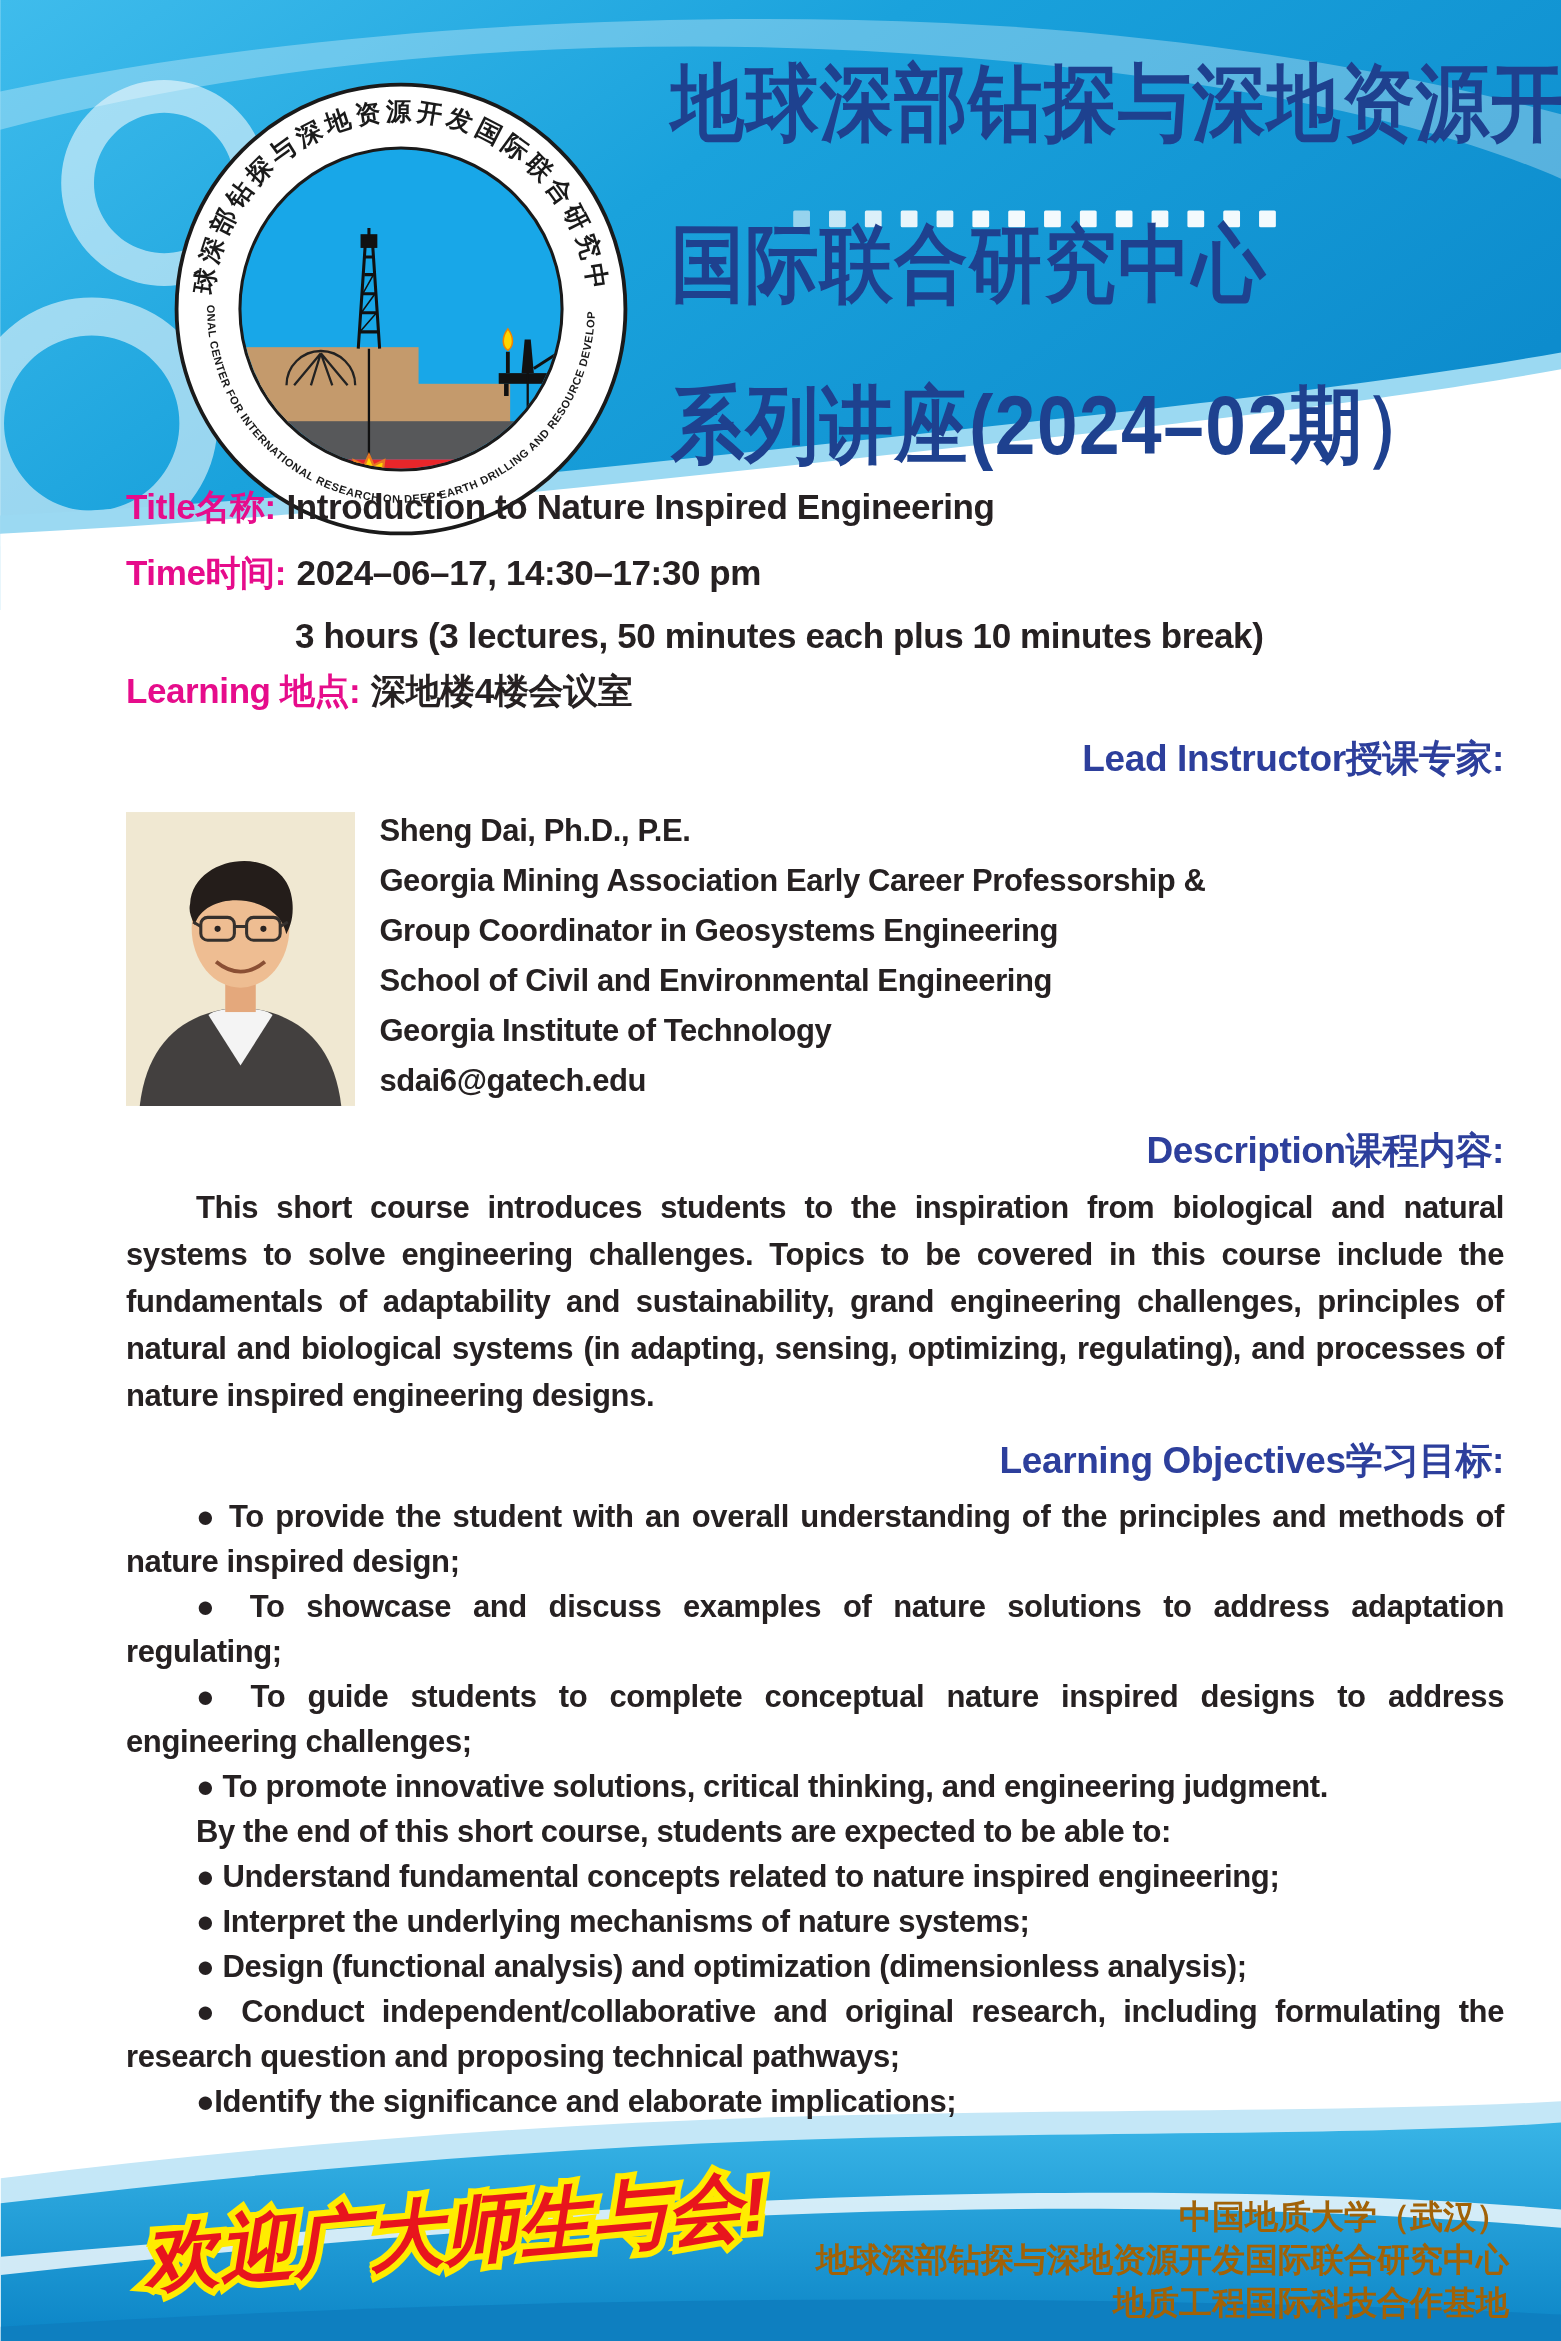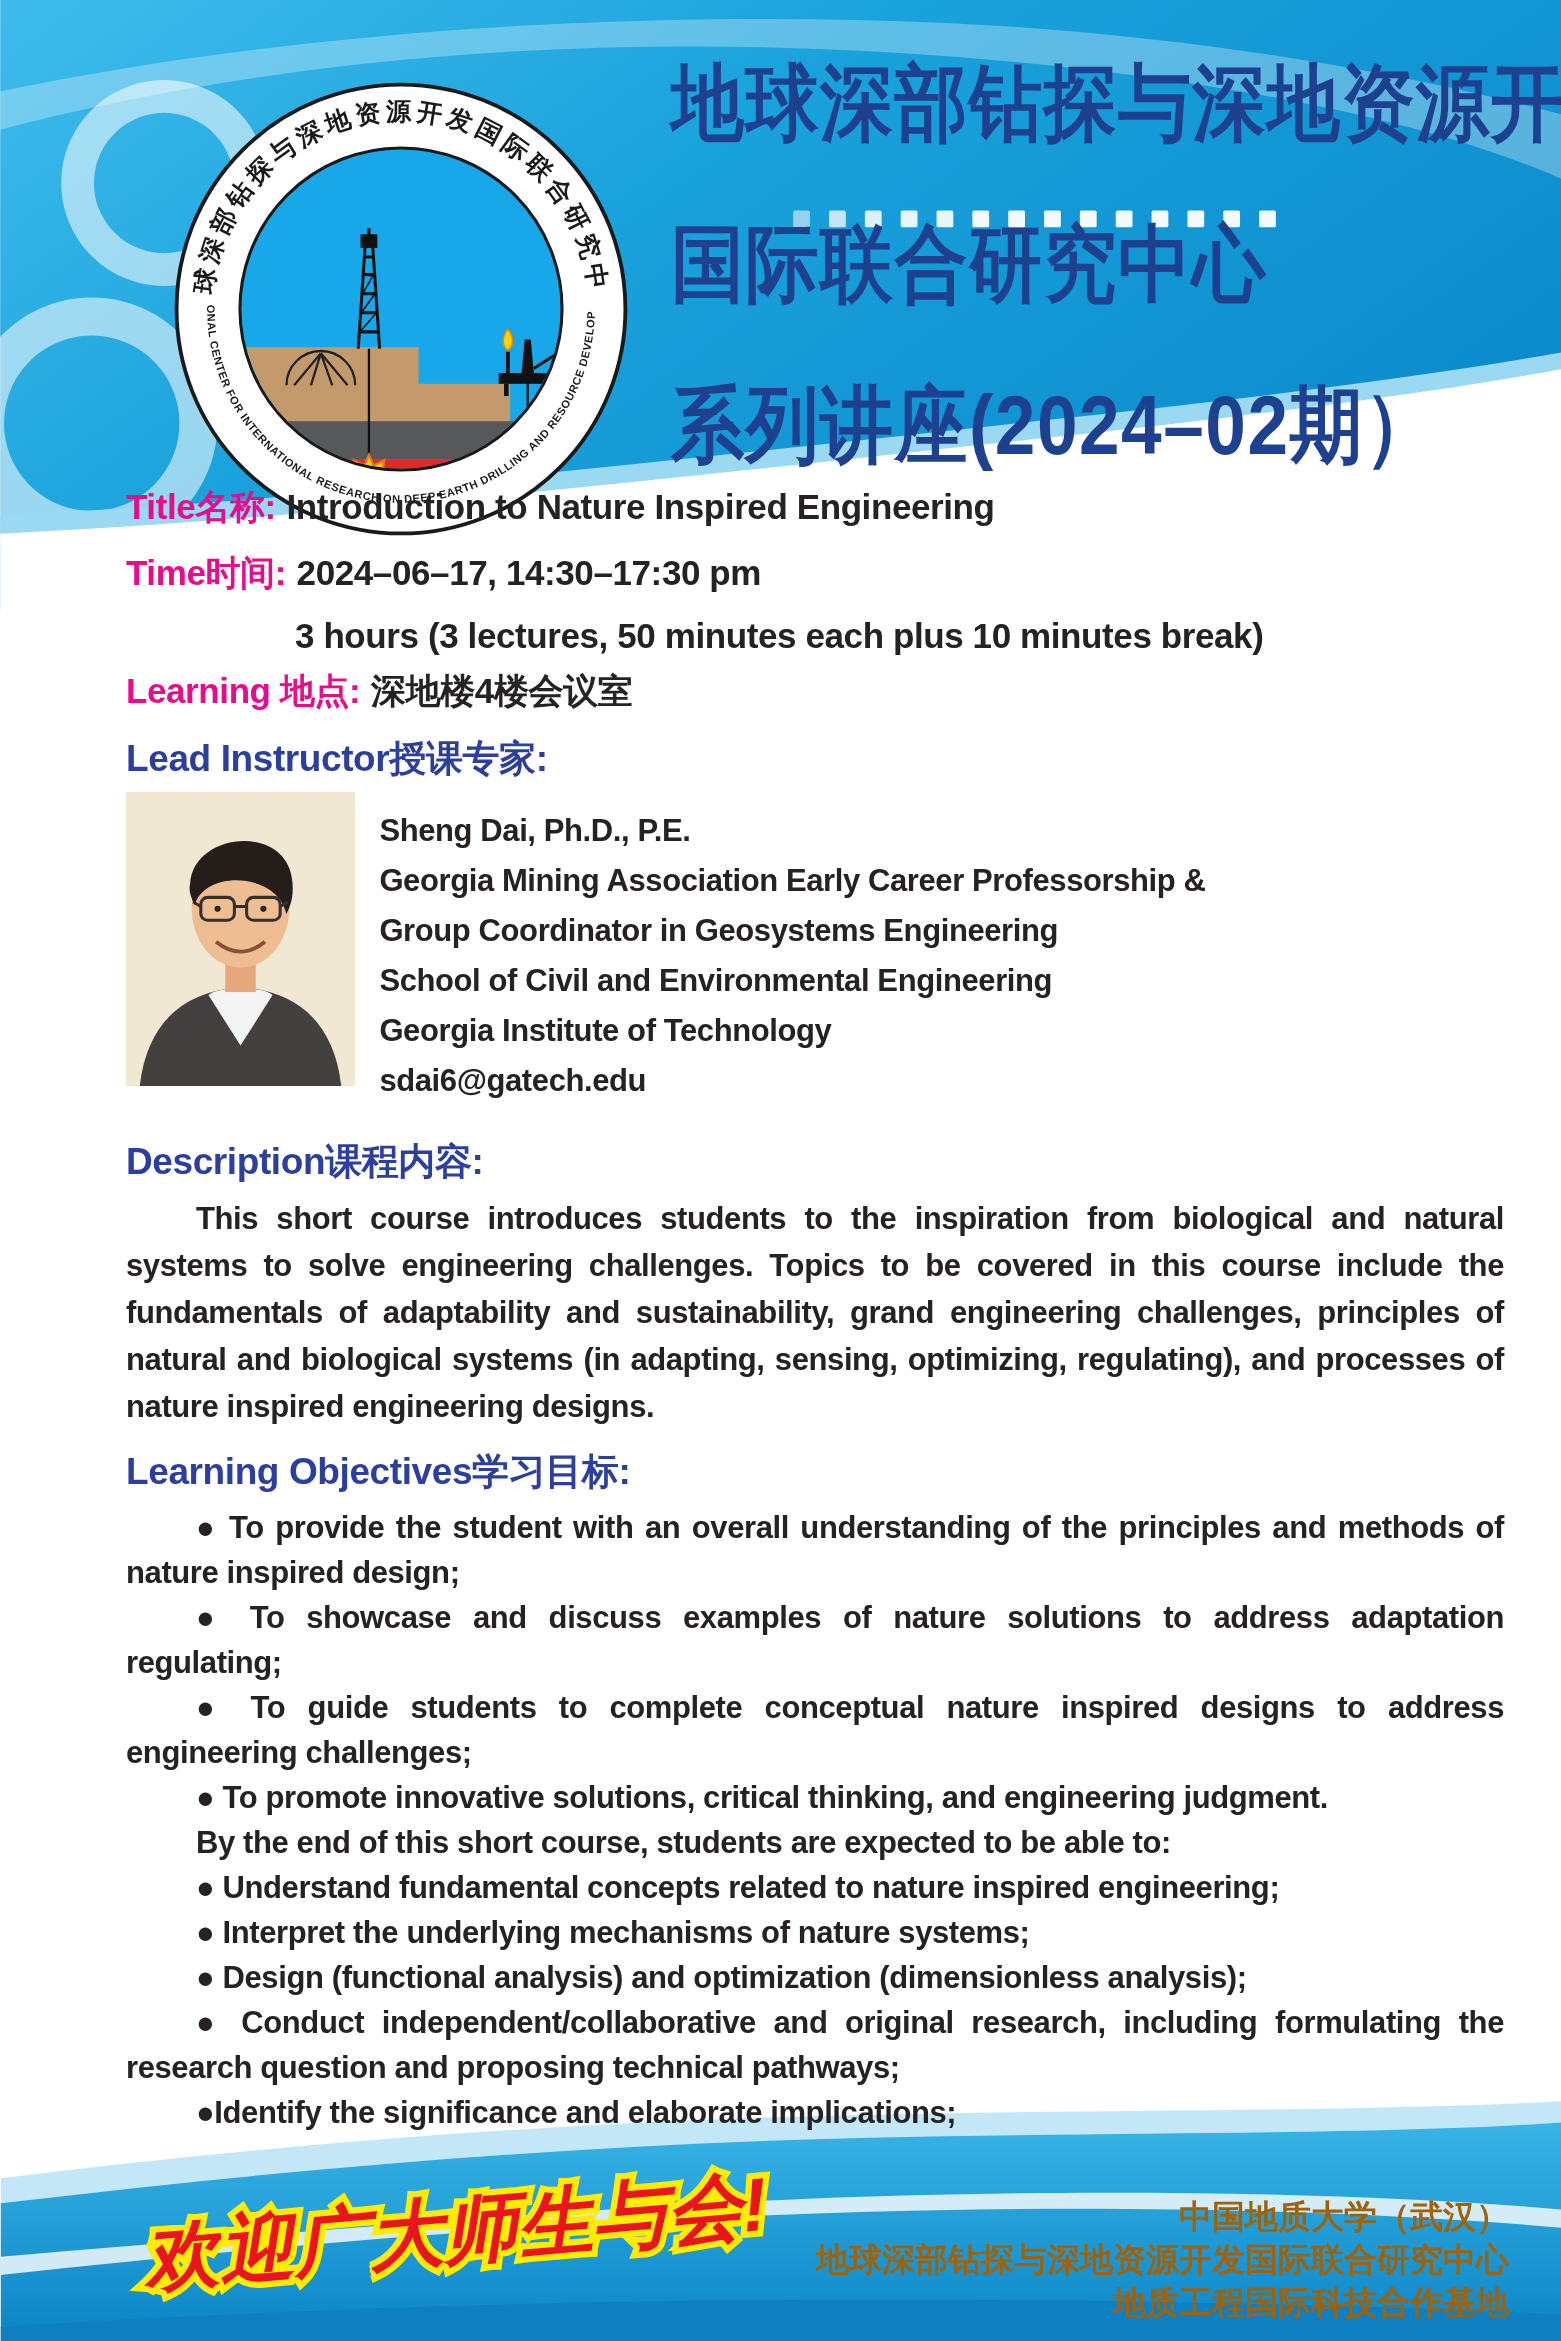--- a/index.html
+++ b/index.html
@@ -24,7 +24,7 @@
   .info.tight{margin-bottom:25px;}
   .info.indent{padding-left:169px;margin-bottom:17px;}
   .section{
-    margin:0 0 12.2px 0;color:#2d3f9c;font-size:37px;line-height:43px;letter-spacing:-0.4px;font-weight:700;
+    margin:0 0 12.2px 0;color:#2d3f9c;font-size:37px;line-height:43px;letter-spacing:-0.4px;font-weight:700;text-align:right;
   }
   .instructor-row{display:flex;align-items:flex-start;margin-bottom:34px;}
   .photo{width:229px;height:294px;flex:0 0 auto;margin-right:24.4px;}

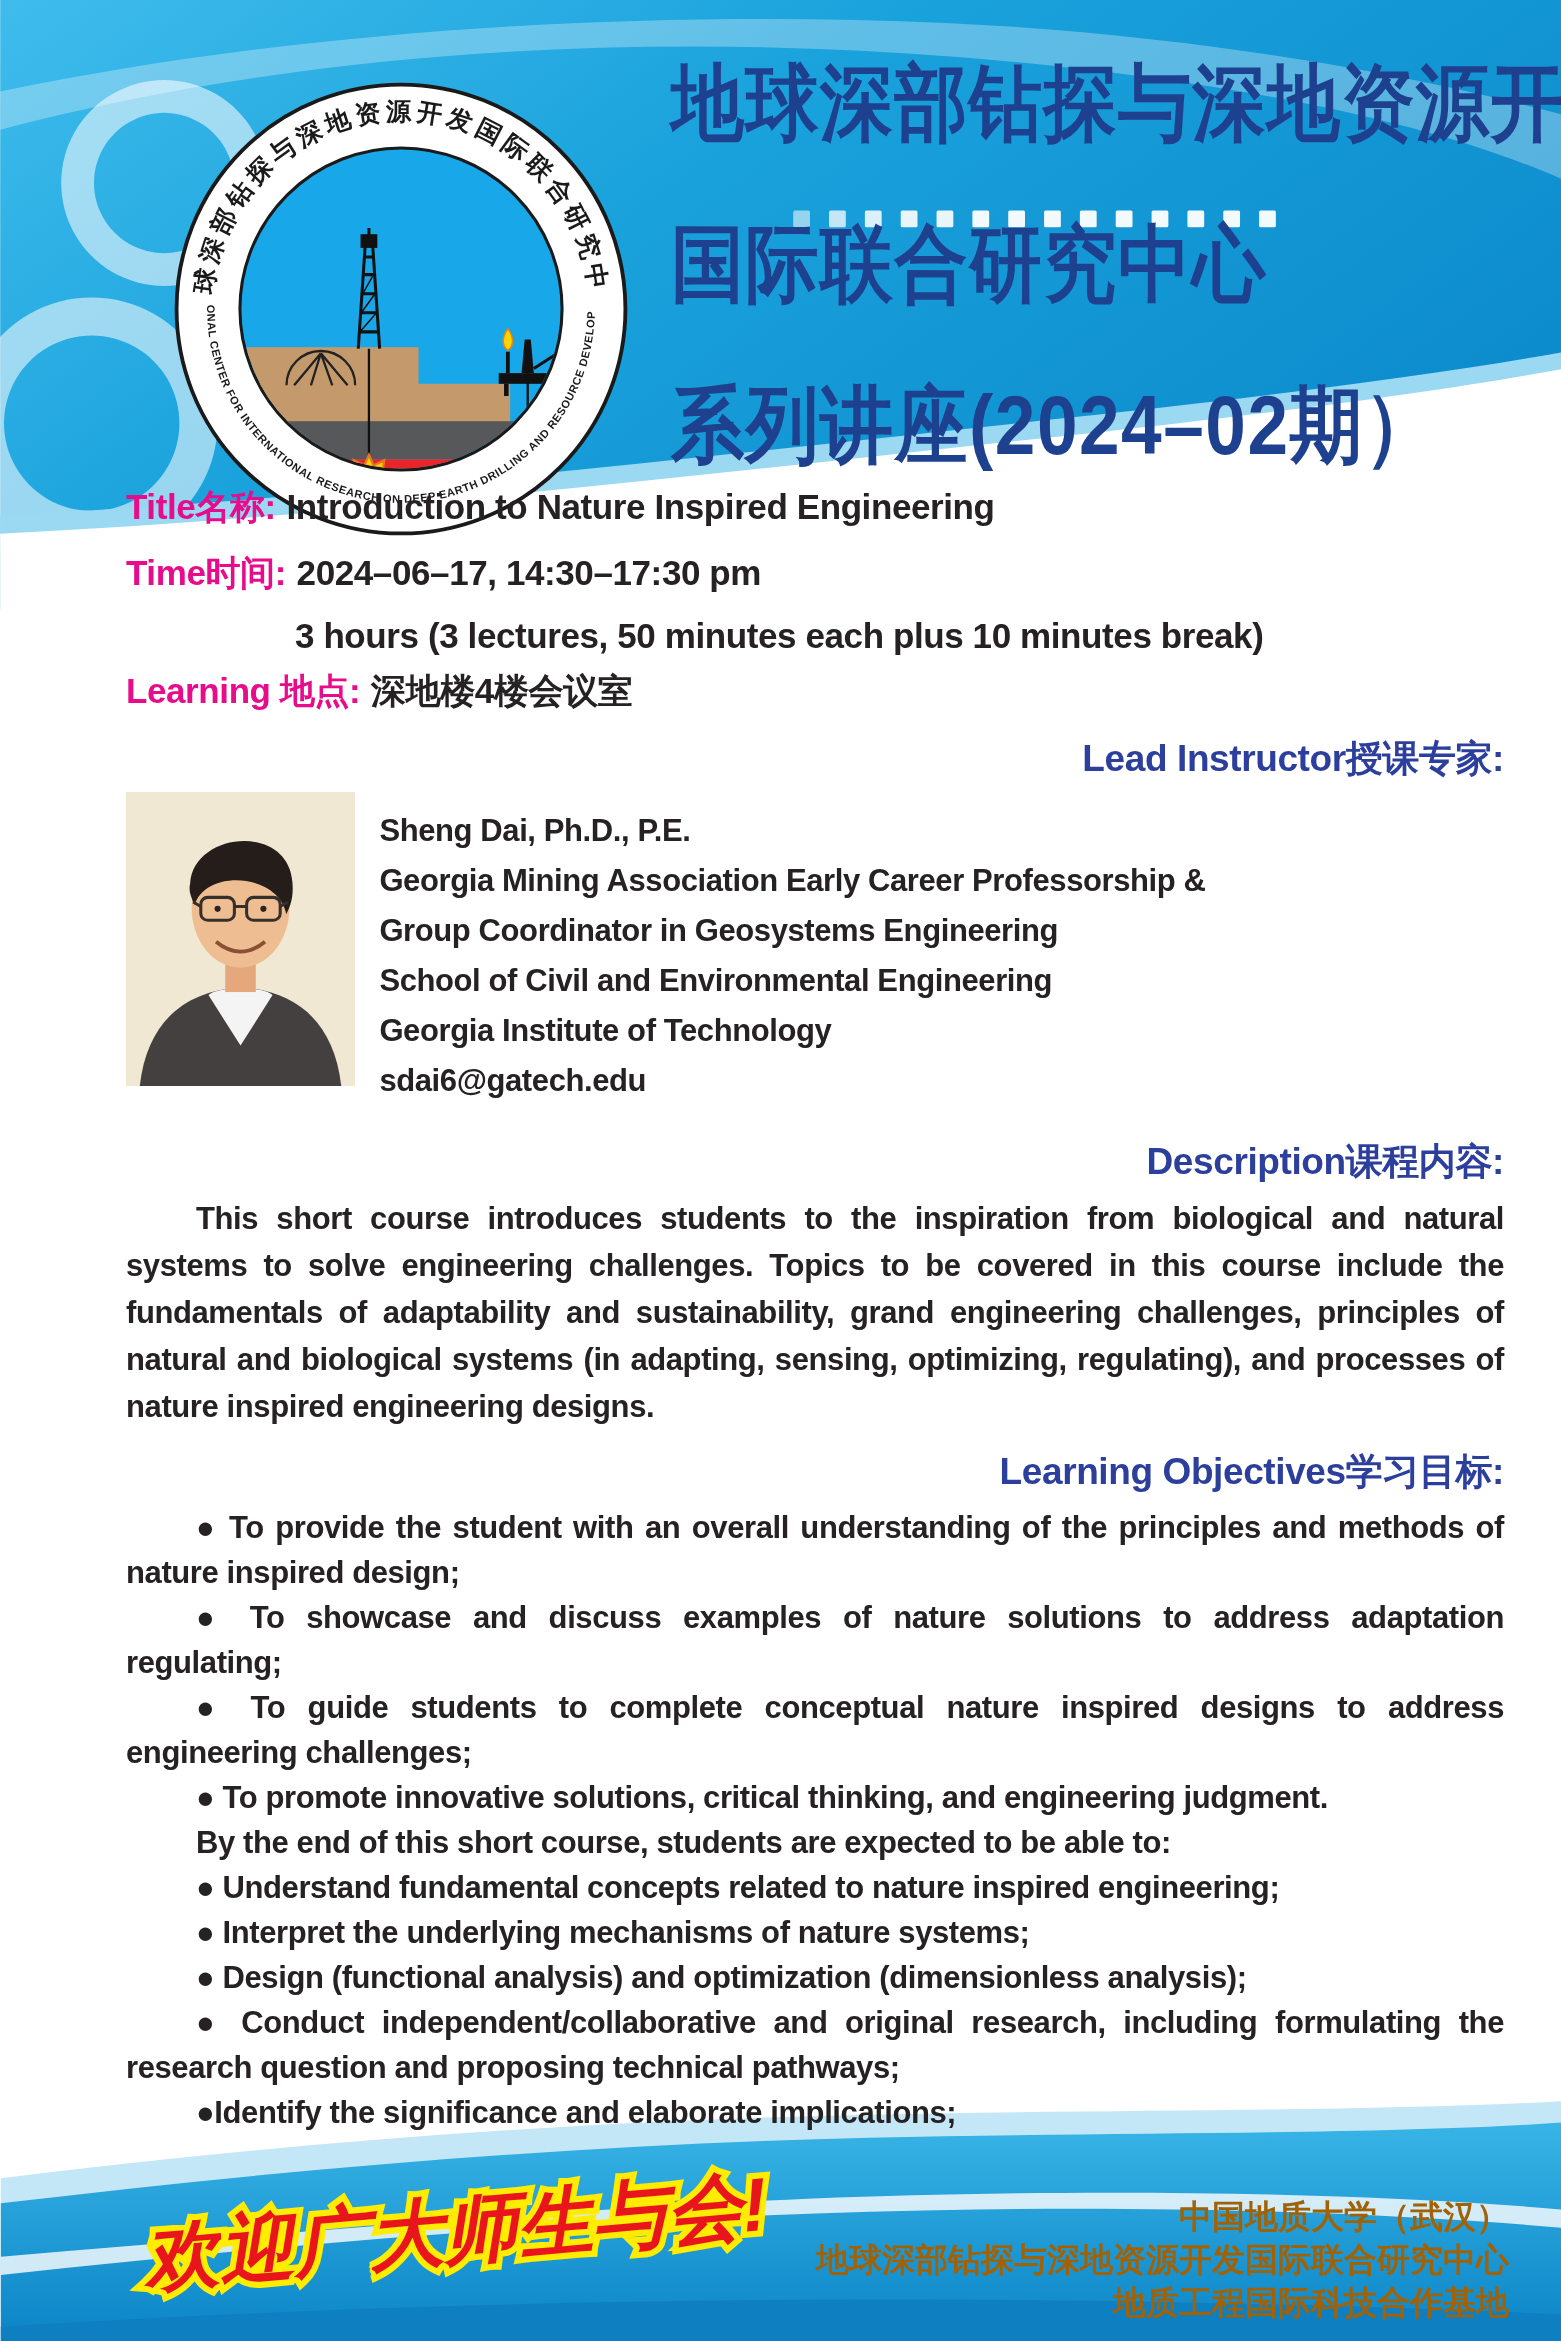--- a/index.html
+++ b/index.html
@@ -26,7 +26,7 @@
   .section{
     margin:0 0 12.2px 0;color:#2d3f9c;font-size:37px;line-height:43px;letter-spacing:-0.4px;font-weight:700;text-align:right;
   }
-  .instructor-row{display:flex;align-items:flex-start;margin-bottom:34px;}
+  .instructor-row{display:flex;align-items:flex-end;margin-bottom:23px;}
   .photo{width:229px;height:294px;flex:0 0 auto;margin-right:24.4px;}
   .instr-lines{padding-top:13.7px;}
   .instr{font-size:31px;line-height:50px;white-space:nowrap;}

